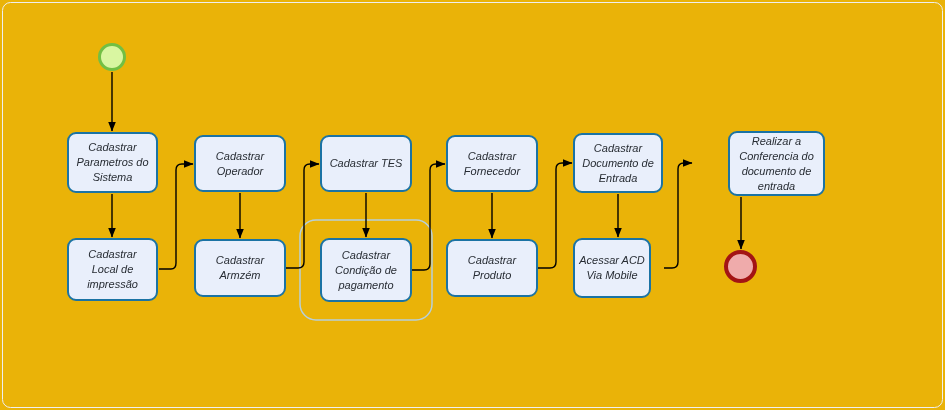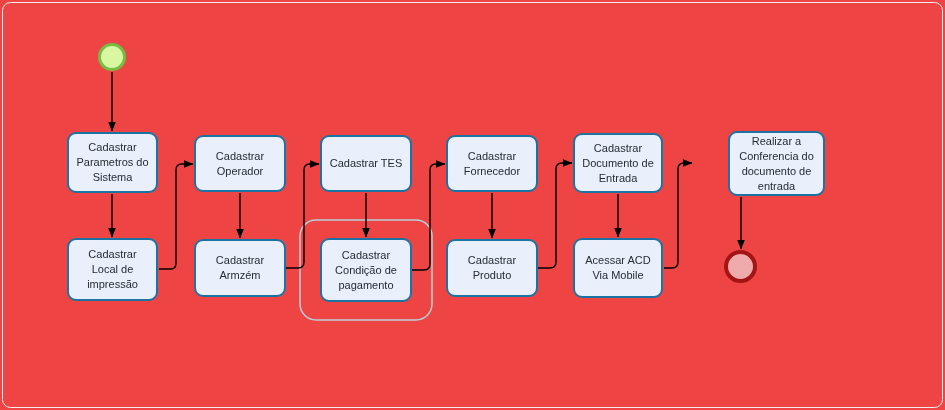--- a/index.html
+++ b/index.html
@@ -6,9 +6,10 @@
   #canvas{
     position:relative;
     width:945px;height:410px;
-    background:#ef4444;
+    background:#eab308;
     font-family:"Liberation Sans", sans-serif;
     overflow:hidden;
+    font-style:italic;
   }
   #connector-layer{position:absolute;left:0;top:0;width:945px;height:410px;}
   .task{

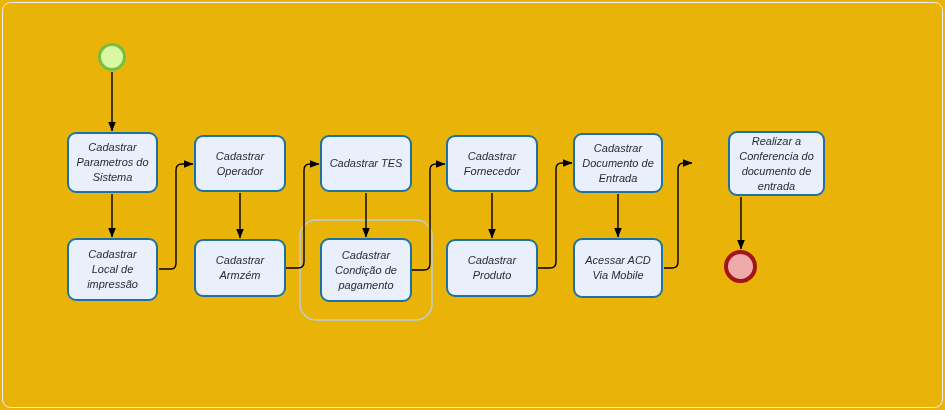--- a/index.html
+++ b/index.html
@@ -49,7 +49,7 @@
   .b8{left:194px;top:239px;width:92px;height:58px;}
   .b9{left:320px;top:238px;width:92px;height:64px;}
   .b10{left:446px;top:239px;width:92px;height:58px;}
-  .b11{left:573px;top:238px;width:90px;height:60px;}
+  .b11{left:573px;top:238px;width:78px;height:60px;}
 </style>
 </head>
 <body>

